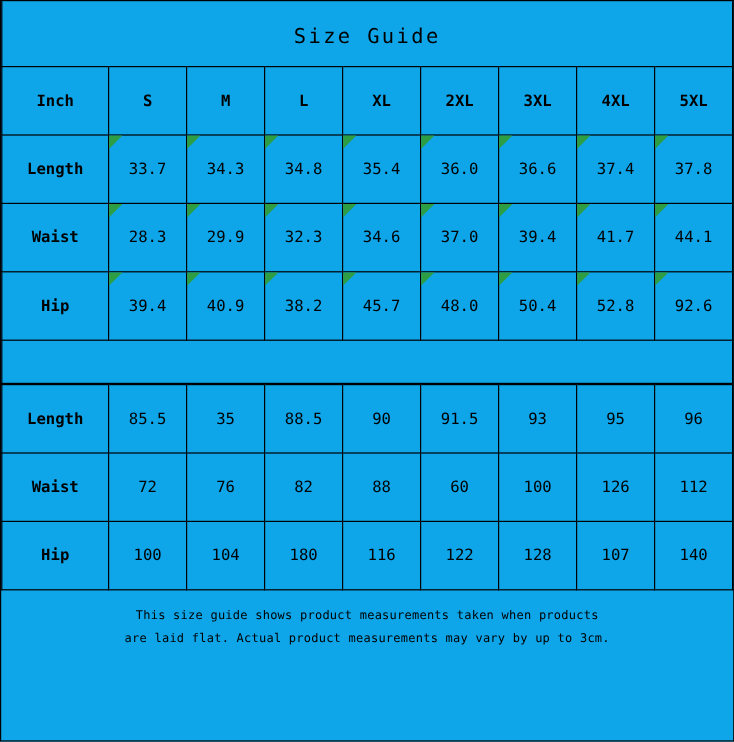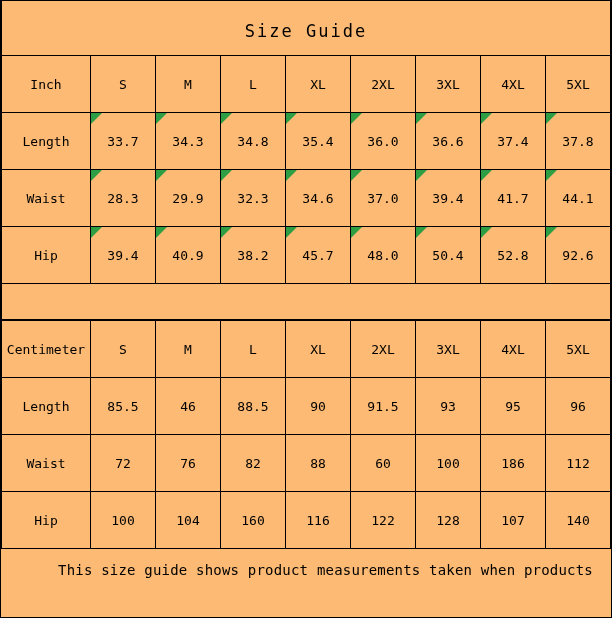--- a/index.html
+++ b/index.html
@@ -20,7 +20,7 @@
     height: 618px;
     box-sizing: border-box;
     border: 1px solid #000000;
-    background: #fdba74;
+    background: #0ea5e9;
   }
   .title {
     text-align: center;

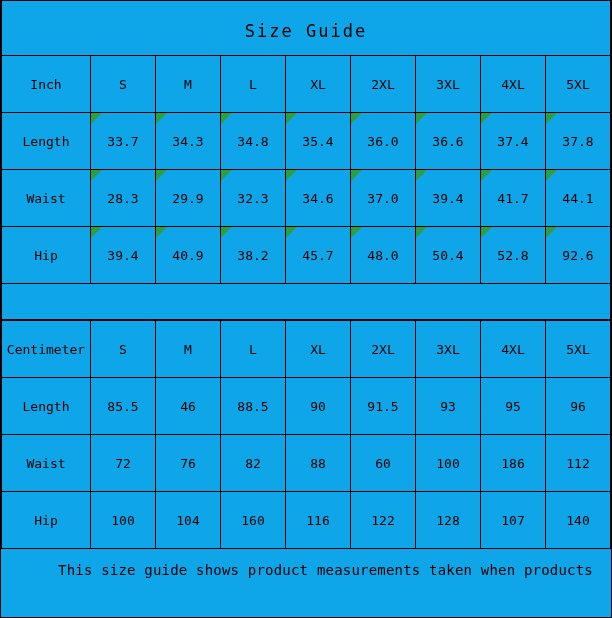--- a/index.html
+++ b/index.html
@@ -53,7 +53,7 @@
     font-weight: bold;
   }
   table.size-table tr.header-row td {
-    font-weight: normal;
+    font-weight: bold;
   }
   .corner-mark {
     position: absolute;

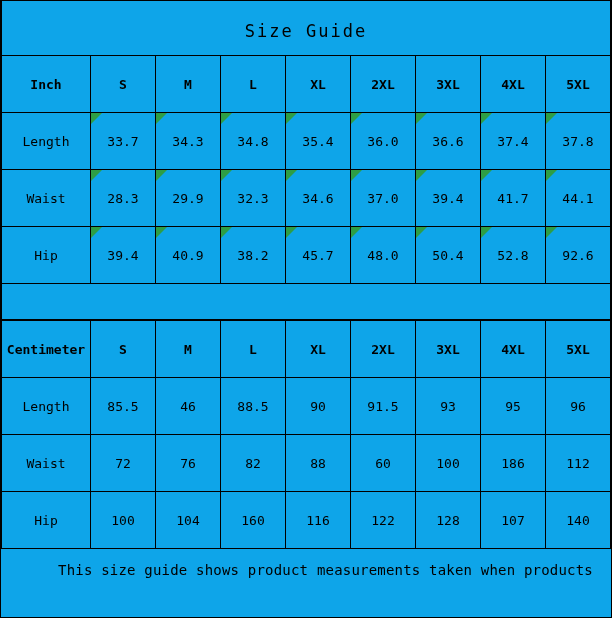--- a/index.html
+++ b/index.html
@@ -45,7 +45,7 @@
     position: relative;
   }
   table.size-table td.rowhead {
-    font-weight: normal;
+    font-weight: bold;
     font-size: 13px;
     width: 88px;
   }

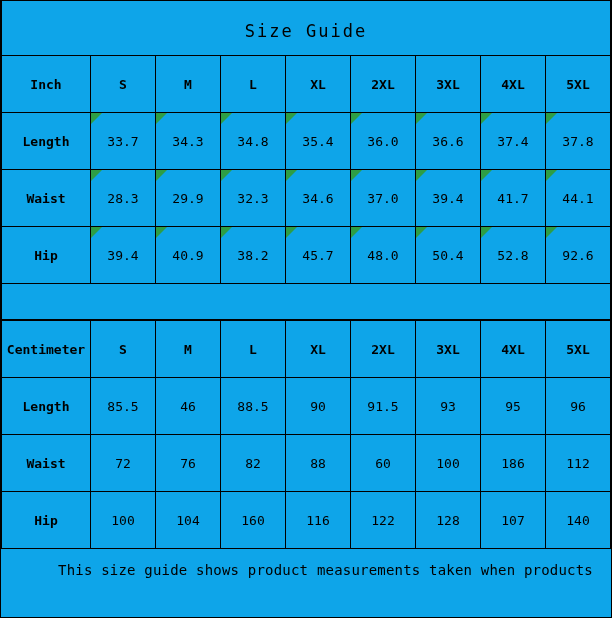--- a/index.html
+++ b/index.html
@@ -145,17 +145,6 @@
 
   <table class="size-table">
     <tbody>
-      <tr class="header-row">
-        <td class="rowhead">Centimeter</td>
-        <td class="colhead">S</td>
-        <td class="colhead">M</td>
-        <td class="colhead">L</td>
-        <td class="colhead">XL</td>
-        <td class="colhead">2XL</td>
-        <td class="colhead">3XL</td>
-        <td class="colhead">4XL</td>
-        <td class="colhead">5XL</td>
-      </tr>
       <tr>
         <td class="rowhead">Length</td>
         <td>85.5</td>

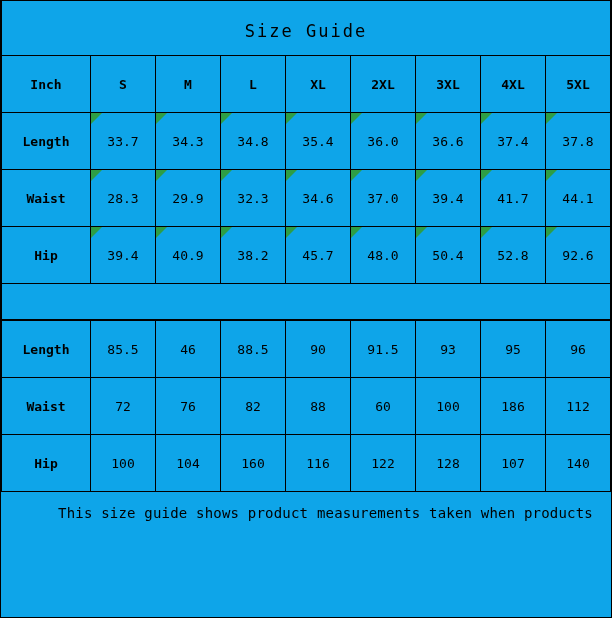--- a/index.html
+++ b/index.html
@@ -148,7 +148,7 @@
       <tr>
         <td class="rowhead">Length</td>
         <td>85.5</td>
-        <td>46</td>
+        <td>35</td>
         <td>88.5</td>
         <td>90</td>
         <td>91.5</td>

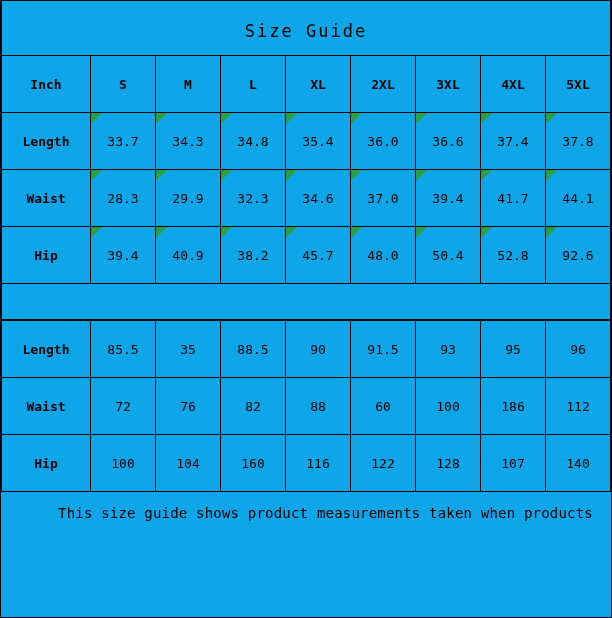--- a/index.html
+++ b/index.html
@@ -164,7 +164,7 @@
         <td>88</td>
         <td>60</td>
         <td>100</td>
-        <td>186</td>
+        <td>126</td>
         <td>112</td>
       </tr>
       <tr>

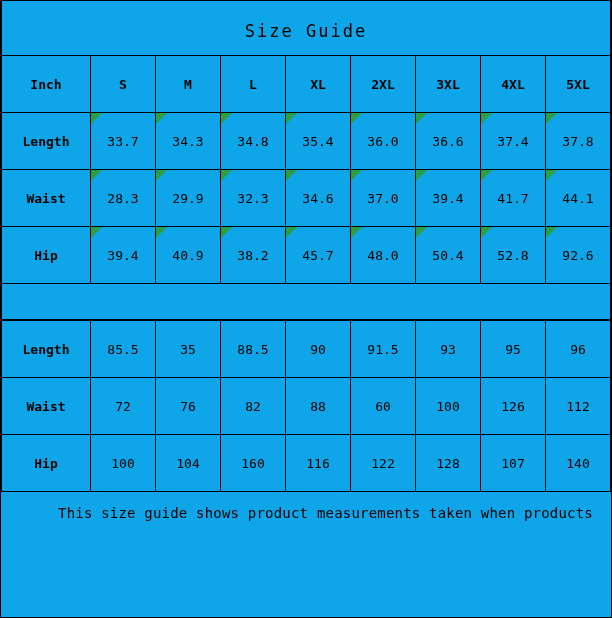--- a/index.html
+++ b/index.html
@@ -171,7 +171,7 @@
         <td class="rowhead">Hip</td>
         <td>100</td>
         <td>104</td>
-        <td>160</td>
+        <td>180</td>
         <td>116</td>
         <td>122</td>
         <td>128</td>

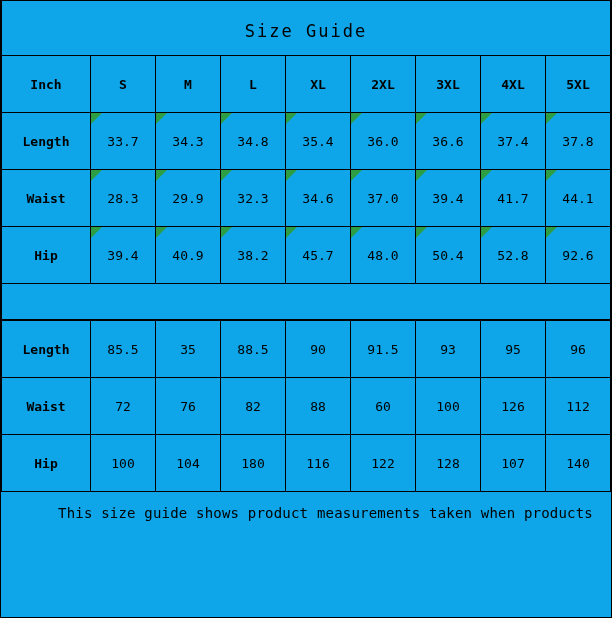--- a/index.html
+++ b/index.html
@@ -72,8 +72,8 @@
     box-sizing: border-box;
   }
   .note {
-    text-align: right;
-    font-size: 14px;
+    text-align: center;
+    font-size: 10px;
     line-height: 19px;
     padding: 12px 18px 0 18px;
     letter-spacing: 0.2px;

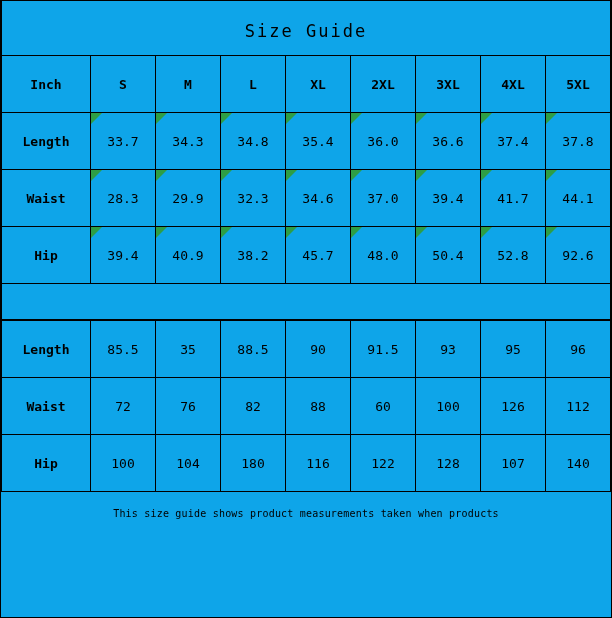--- a/index.html
+++ b/index.html
@@ -183,6 +183,7 @@
 
   <div class="note">
     <div>This size guide shows product measurements taken when products</div>
+    <div>are laid flat. Actual product measurements may vary by up to 3cm.</div>
   </div>
 
 </div>

